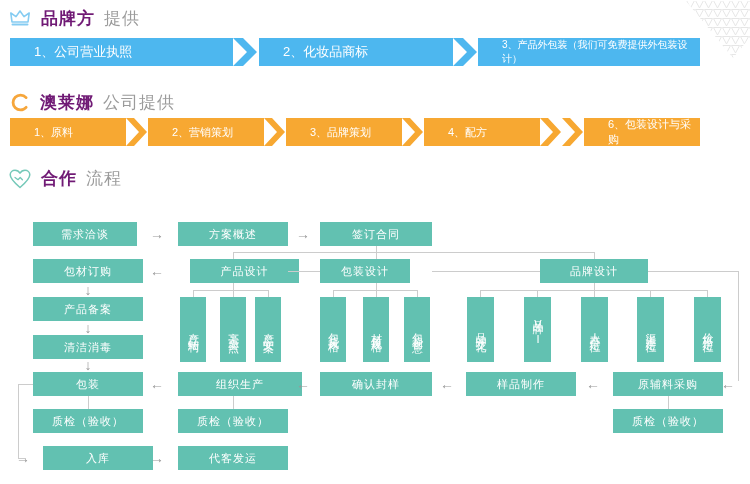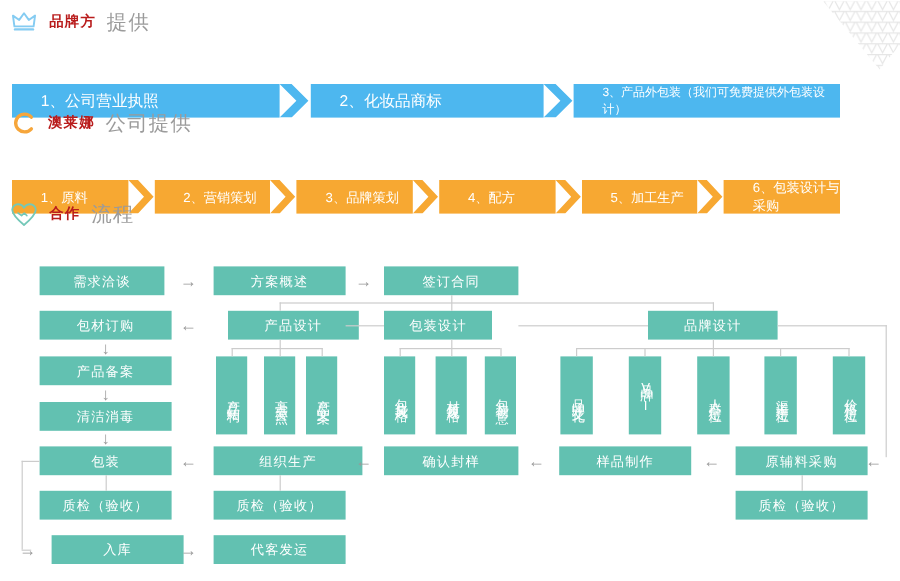--- a/index.html
+++ b/index.html
@@ -7,7 +7,7 @@
        font-family:"Liberation Sans","DejaVu Sans",sans-serif;}
   .sec-title{position:absolute;display:flex;align-items:center;gap:9px;}
   .sec-title .ic{display:flex;align-items:center;}
-  .t-bold{font-size:12px;font-weight:bold;color:#b91c1c;letter-spacing:1px;}
+  .t-bold{font-size:17px;font-weight:bold;color:#701a75;letter-spacing:1px;}
   .t-light{font-size:17px;color:#9b9b9b;letter-spacing:1px;}
   .banner-row{position:absolute;left:10px;width:690px;height:28px;display:flex;align-items:stretch;margin-top:32px;}
   .seg{color:#ffffff;display:flex;align-items:center;padding-left:24px;box-sizing:border-box;}

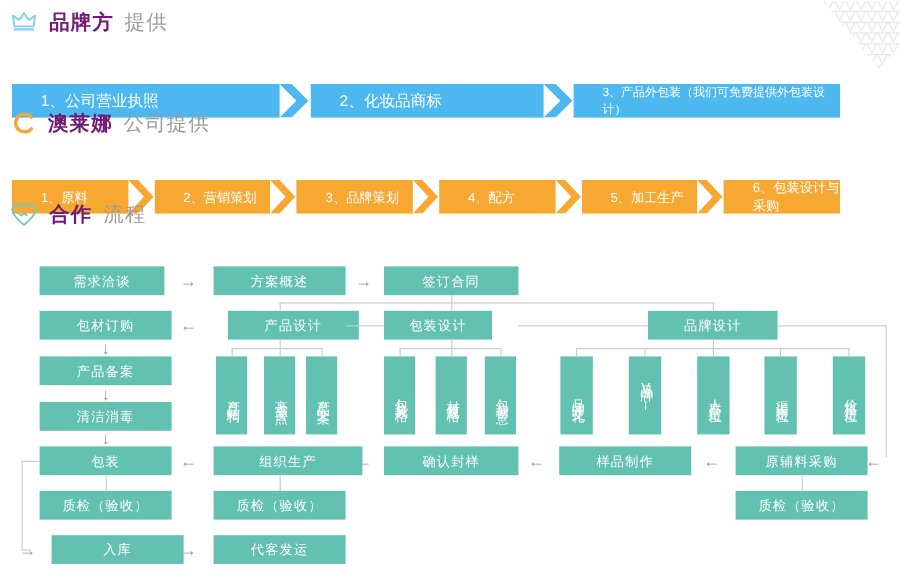--- a/index.html
+++ b/index.html
@@ -9,7 +9,7 @@
   .sec-title .ic{display:flex;align-items:center;}
   .t-bold{font-size:17px;font-weight:bold;color:#701a75;letter-spacing:1px;}
   .t-light{font-size:17px;color:#9b9b9b;letter-spacing:1px;}
-  .banner-row{position:absolute;left:10px;width:690px;height:28px;display:flex;align-items:stretch;margin-top:32px;}
+  .banner-row{position:absolute;left:10px;width:690px;height:28px;display:flex;align-items:stretch;}
   .seg{color:#ffffff;display:flex;align-items:center;padding-left:24px;box-sizing:border-box;}
   .seg.blue{background:#4db7ef;font-size:13px;}
   .seg.blue.small{font-size:10px;}

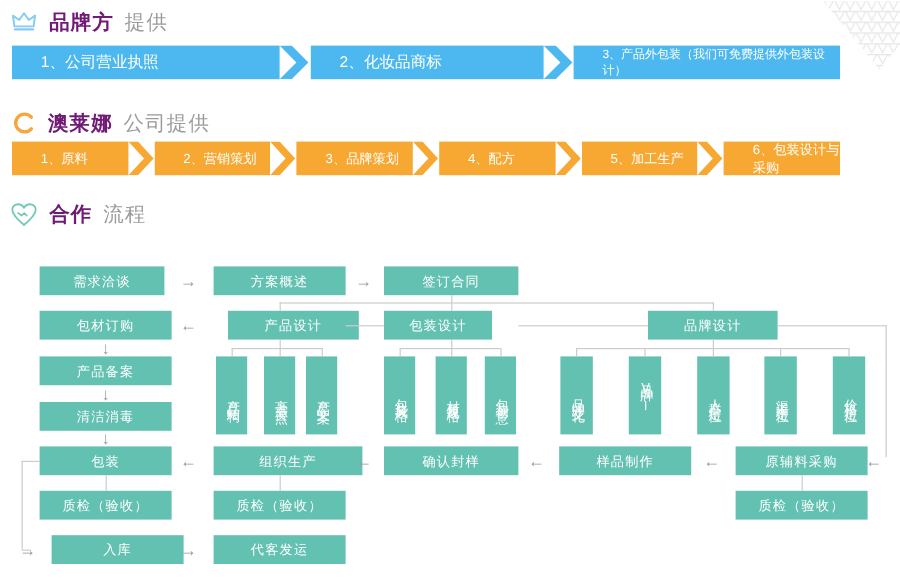--- a/index.html
+++ b/index.html
@@ -89,7 +89,6 @@
   <svg class="chev" width="22" height="28" viewBox="0 0 22 28">
       <polygon points="0,0 8,0 21,14 8,28 0,28 13,14" fill="#f7a832"></polygon>
     </svg>
-  <div class="seg orange">5、加工生产</div>
   <svg class="chev" width="22" height="28" viewBox="0 0 22 28">
       <polygon points="0,0 8,0 21,14 8,28 0,28 13,14" fill="#f7a832"></polygon>
     </svg>

